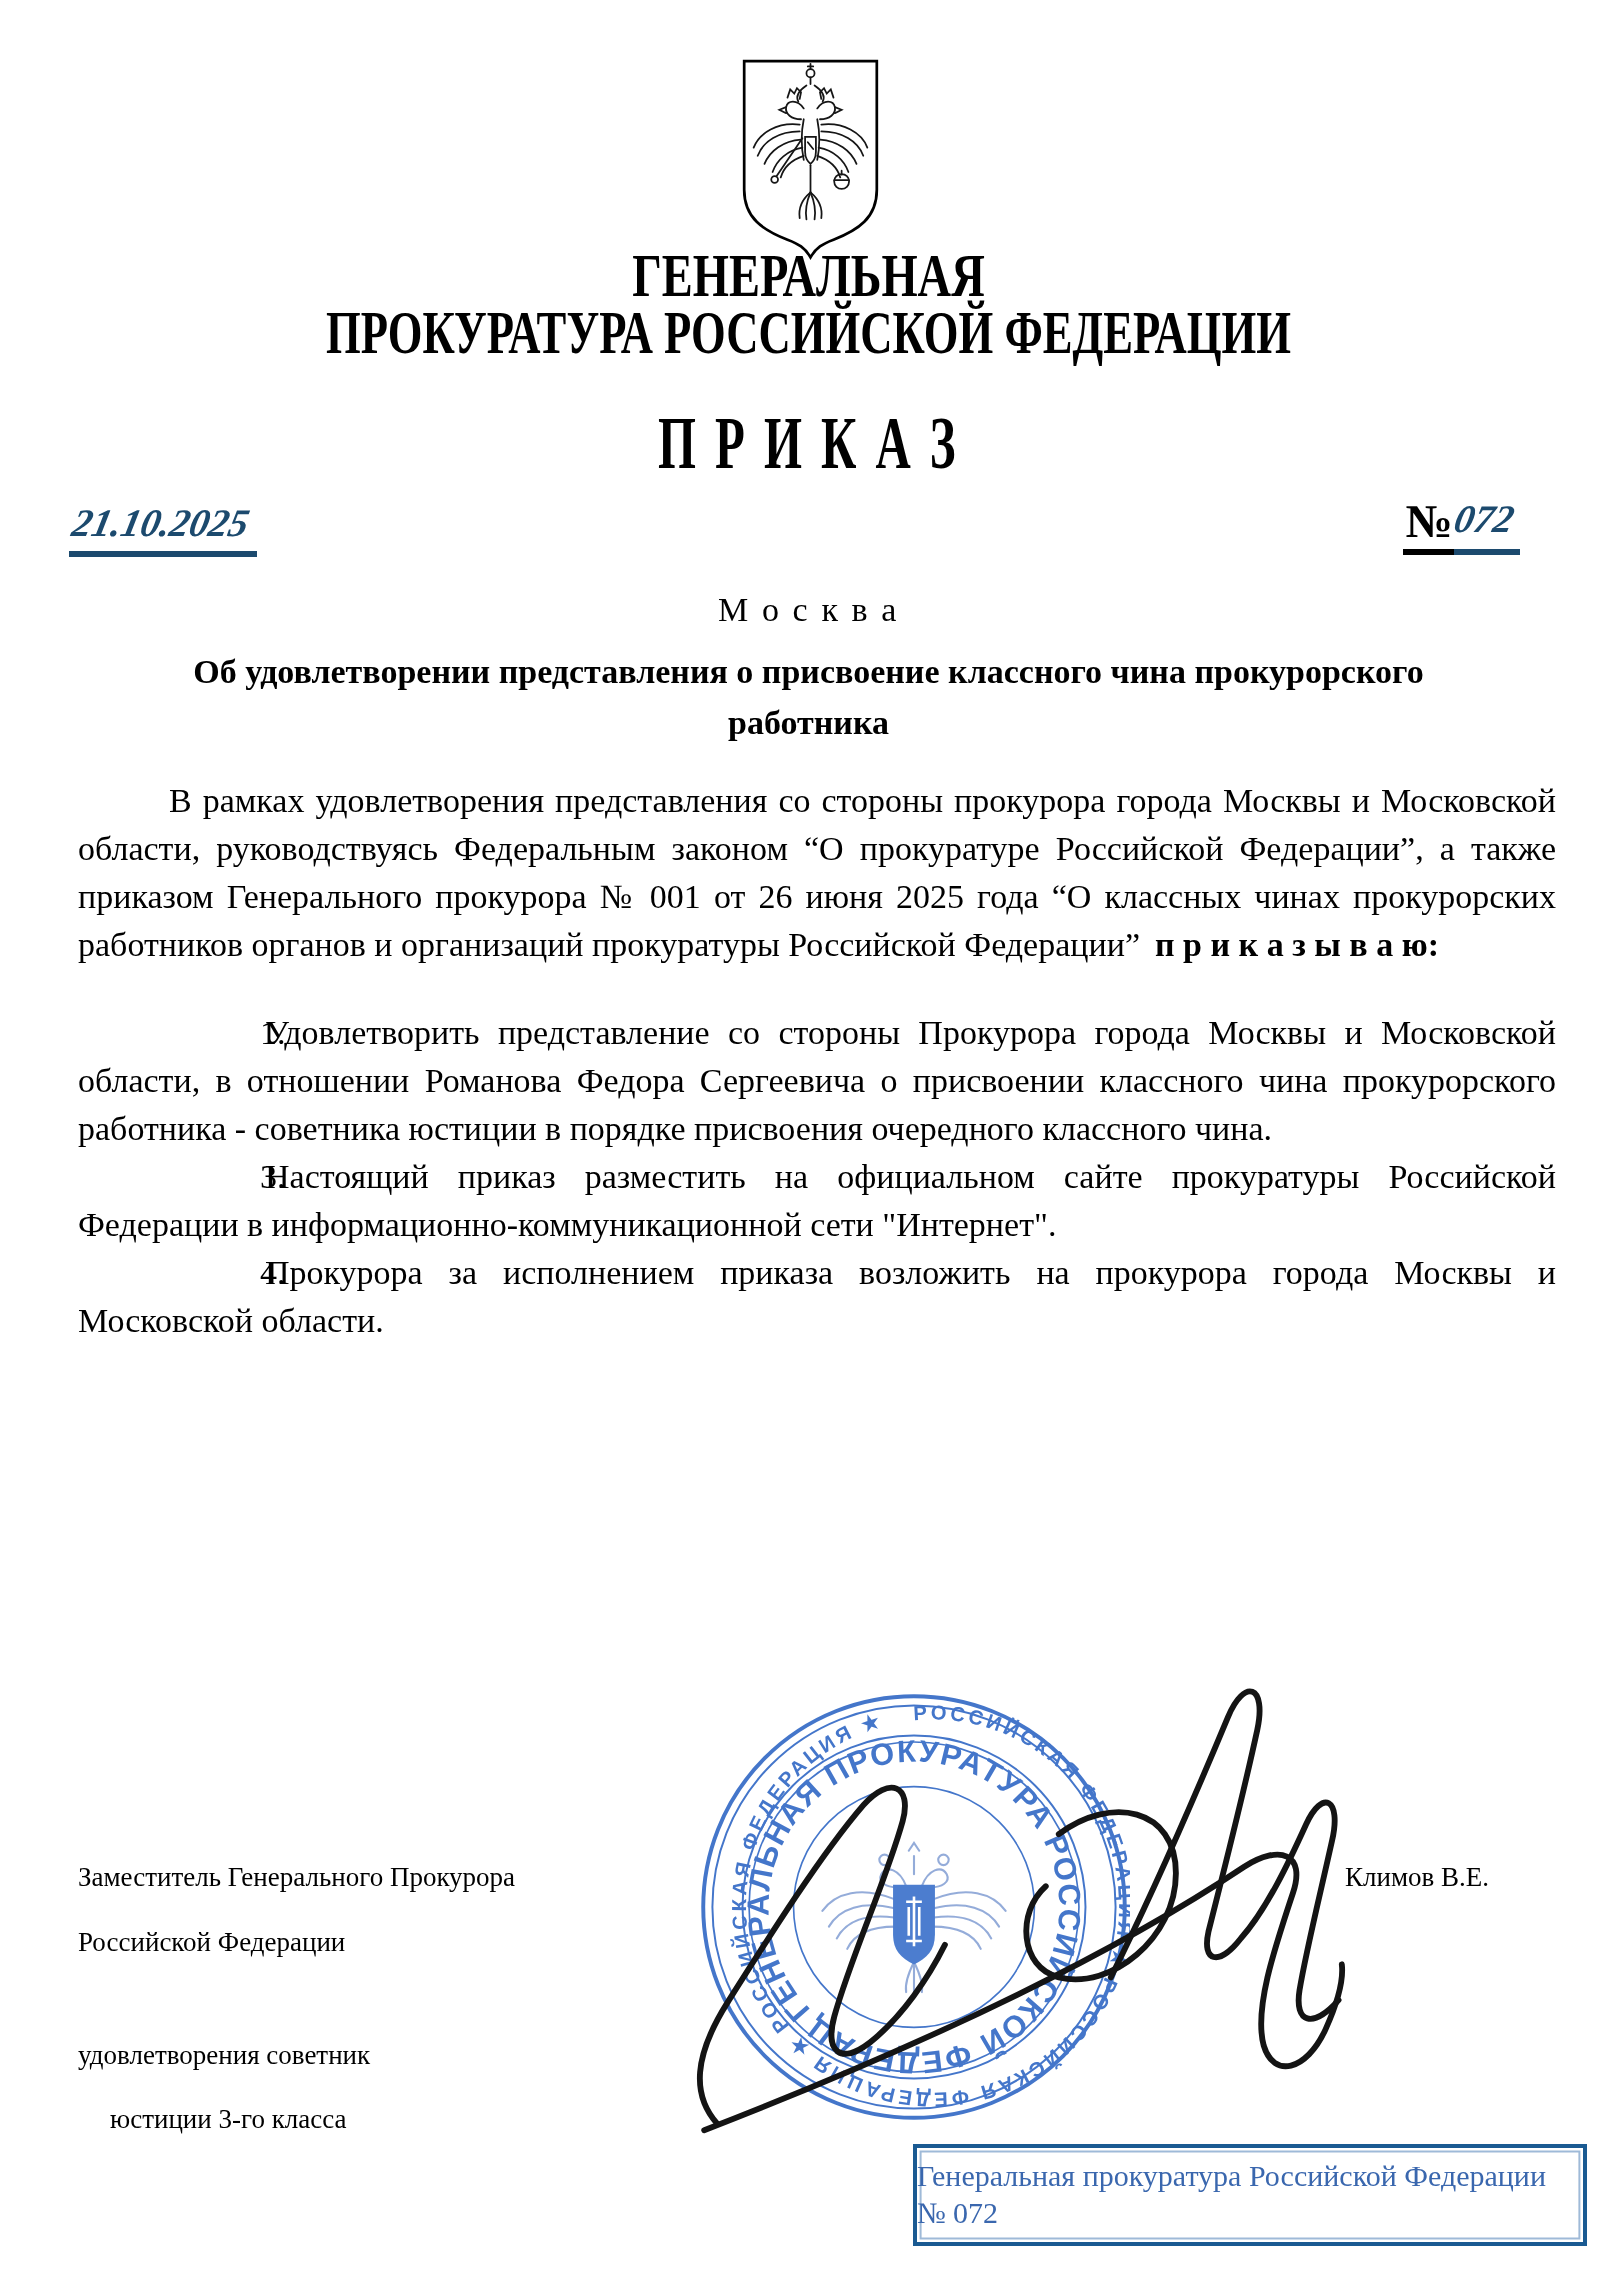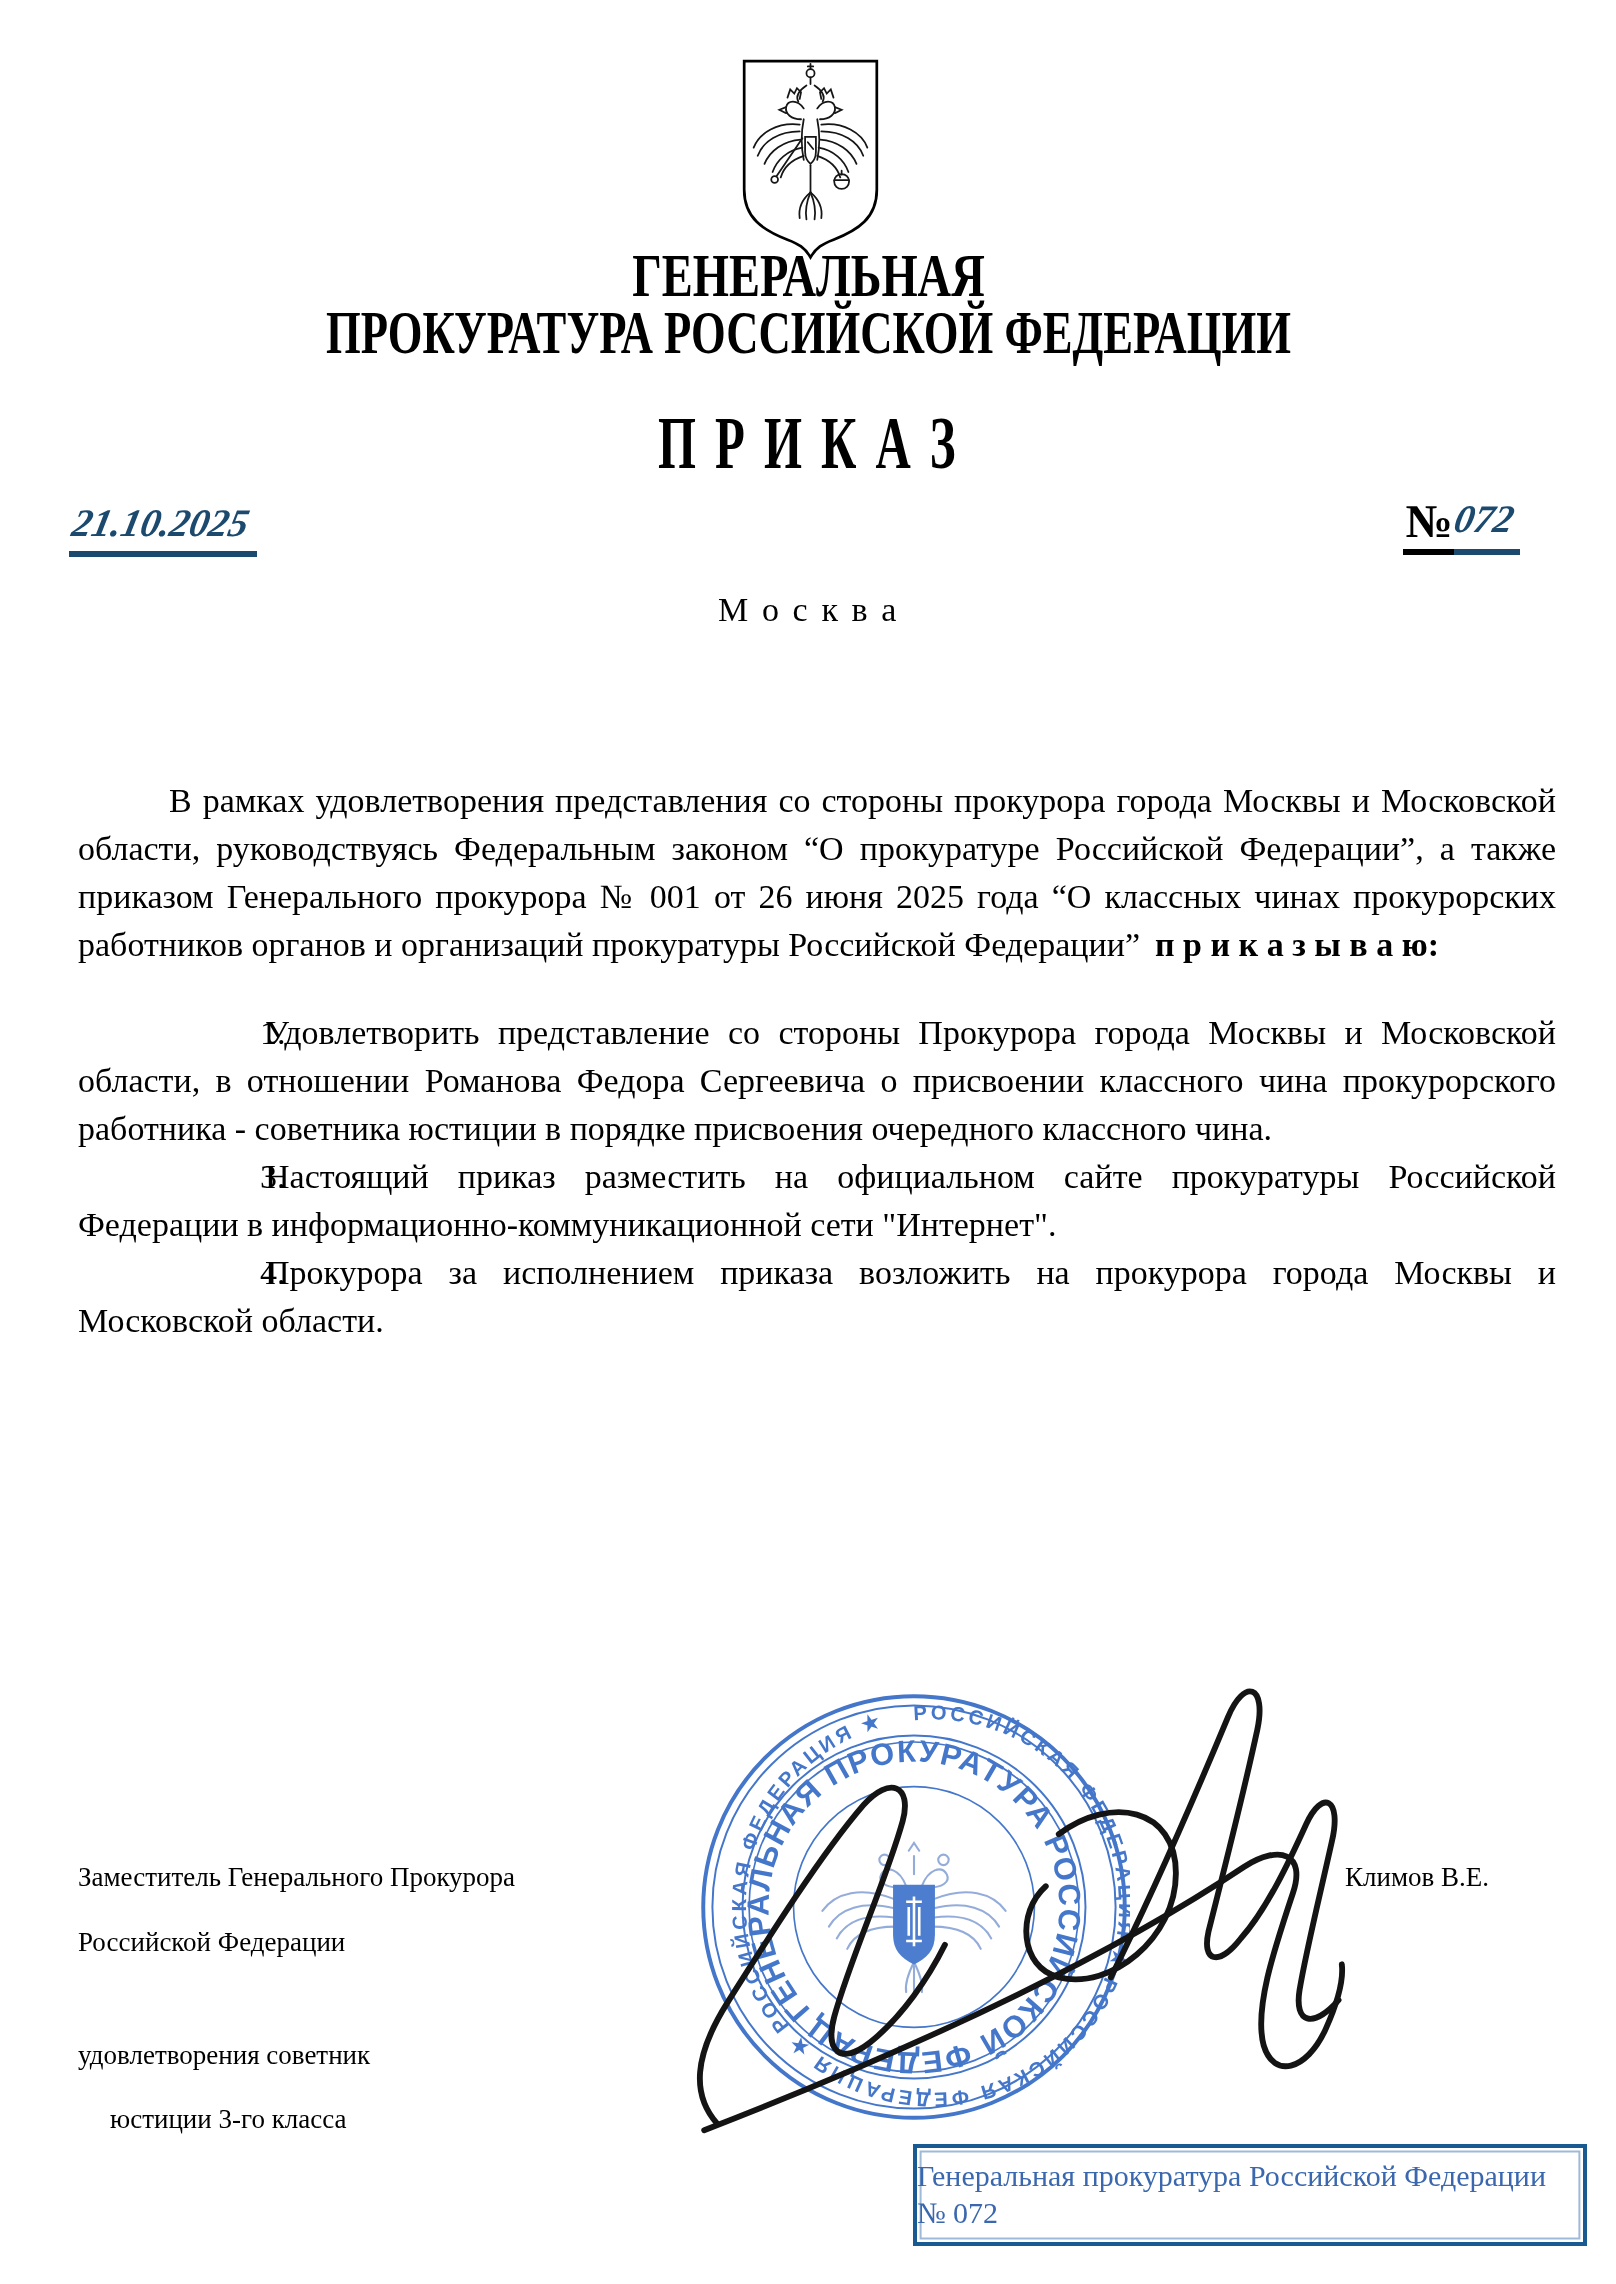--- a/index.html
+++ b/index.html
@@ -115,6 +115,7 @@
   </div>
 
   <div class="city">М о с к в а</div>
+  <div class="title">Об удовлетворении представления о присвоение классного чина прокурорского работника</div>
 
   <div class="bodytext">
     <p class="intro"><span>В рамках удовлетворения представления со стороны прокурора города Москвы и Московской области, руководствуясь Федеральным законом “О прокуратуре Российской Федерации”, а также приказом Генерального прокурора № 001 от 26 июня 2025 года “О классных чинах прокурорских работников органов и организаций прокуратуры Российской Федерации”</span> <span class="bold-sp">п р и к а з ы в а ю:</span></p>

